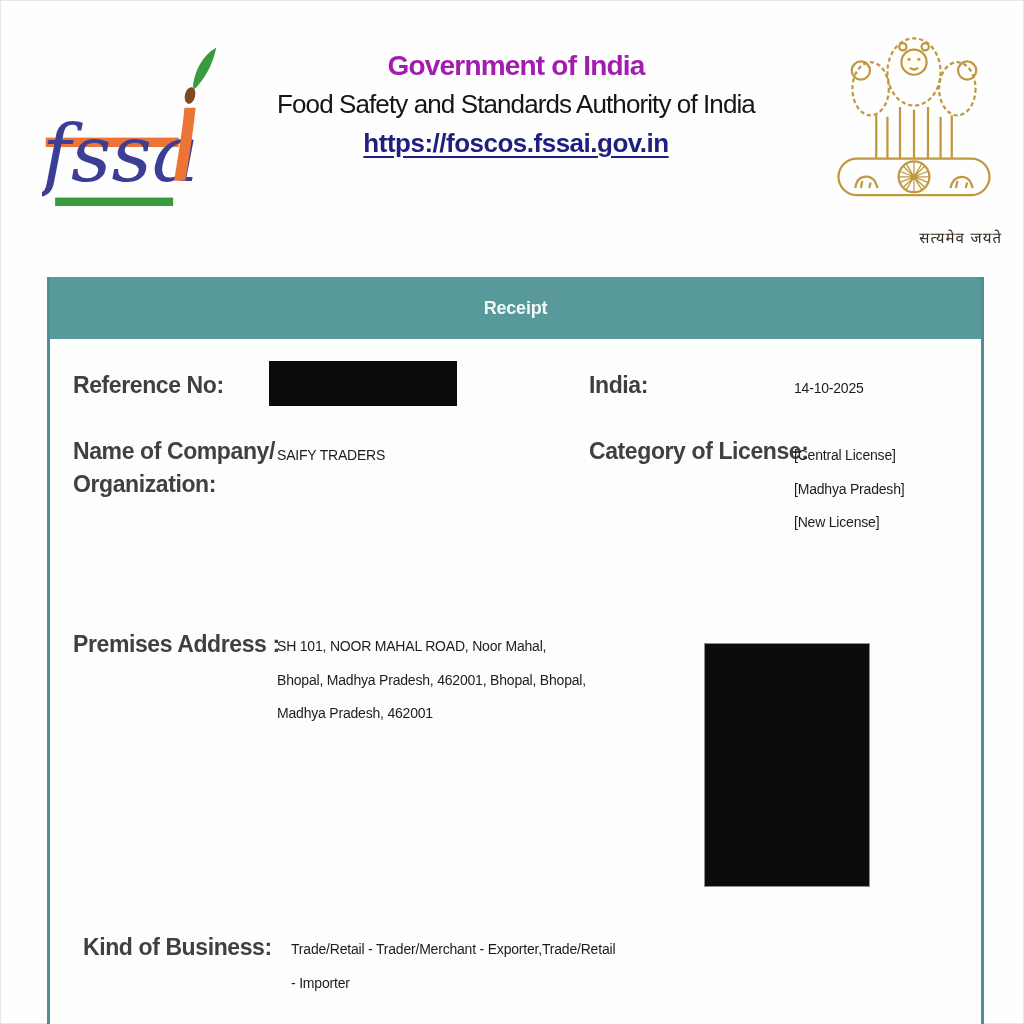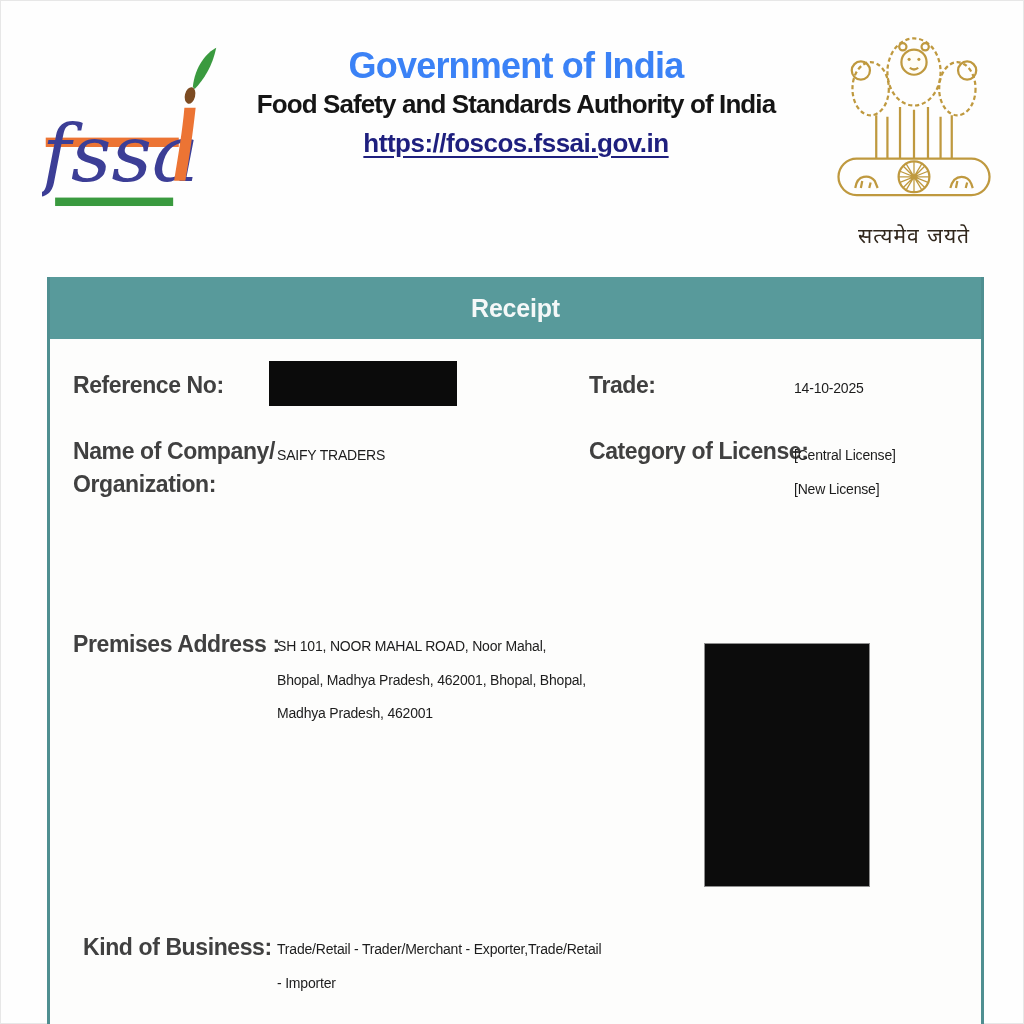--- a/index.html
+++ b/index.html
@@ -17,7 +17,7 @@
     font-family:"DejaVu Sans", sans-serif; }
 
   .header-text { position:absolute; left:212px; top:46px; width:608px; text-align:center; }
-  .ht1 { font-size:36px; font-weight:bold; letter-spacing:-0.8px; line-height:39px; color:#3b82f6; }
+  .ht1 { font-size:28px; font-weight:bold; letter-spacing:-0.8px; line-height:39px; color:#a21caf; }
   .ht2 { font-size:26px; font-weight:bold; letter-spacing:-0.9px; line-height:38px; color:#151515; }
   .ht-url { line-height:40px; }
   .ht-url a { font-size:26px; font-weight:bold; letter-spacing:-0.5px; color:#1e1f7e;

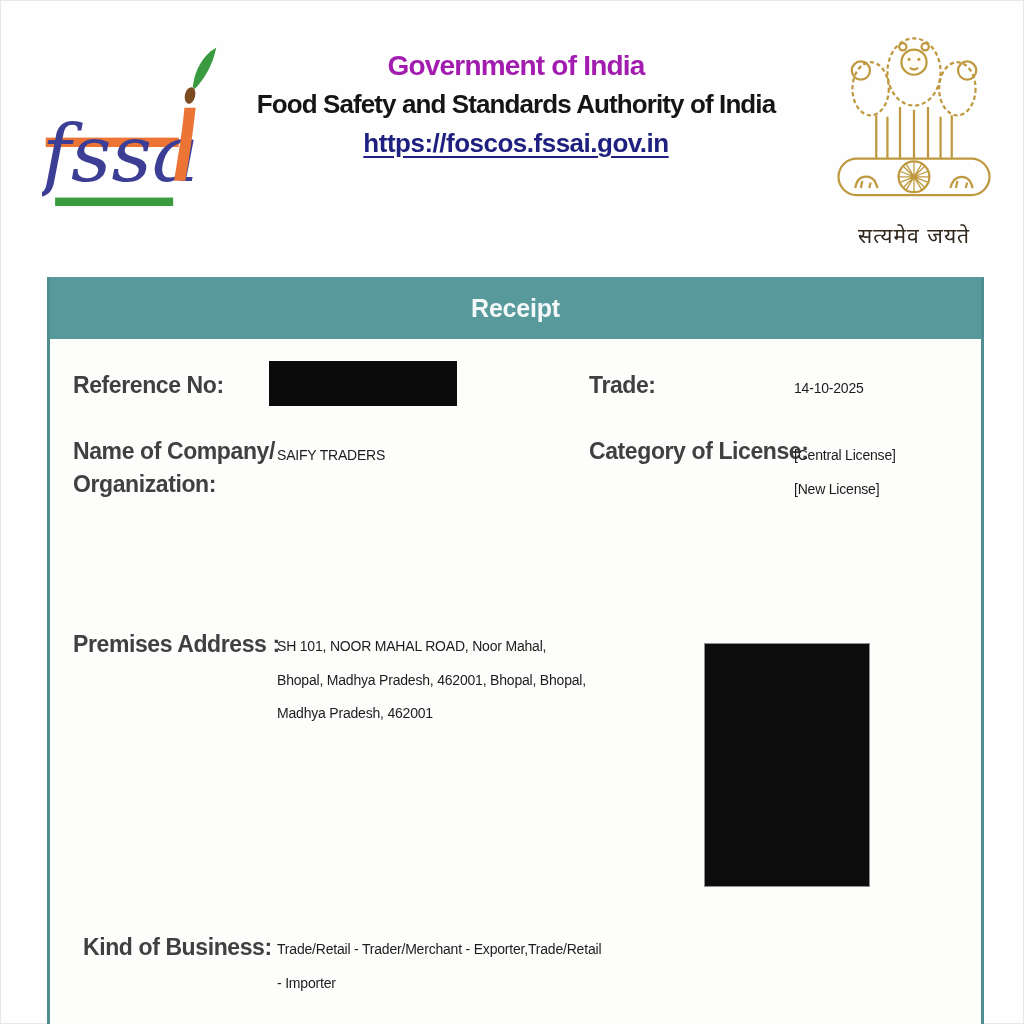--- a/index.html
+++ b/index.html
@@ -18,7 +18,7 @@
 
   .header-text { position:absolute; left:212px; top:46px; width:608px; text-align:center; }
   .ht1 { font-size:28px; font-weight:bold; letter-spacing:-0.8px; line-height:39px; color:#a21caf; }
-  .ht2 { font-size:26px; font-weight:bold; letter-spacing:-0.9px; line-height:38px; color:#151515; }
+  .ht2 { font-size:26px; font-weight:normal; letter-spacing:-0.9px; line-height:38px; color:#151515; }
   .ht-url { line-height:40px; }
   .ht-url a { font-size:26px; font-weight:bold; letter-spacing:-0.5px; color:#1e1f7e;
     text-decoration:underline; text-underline-offset:4px; cursor:pointer;text-align:right; }

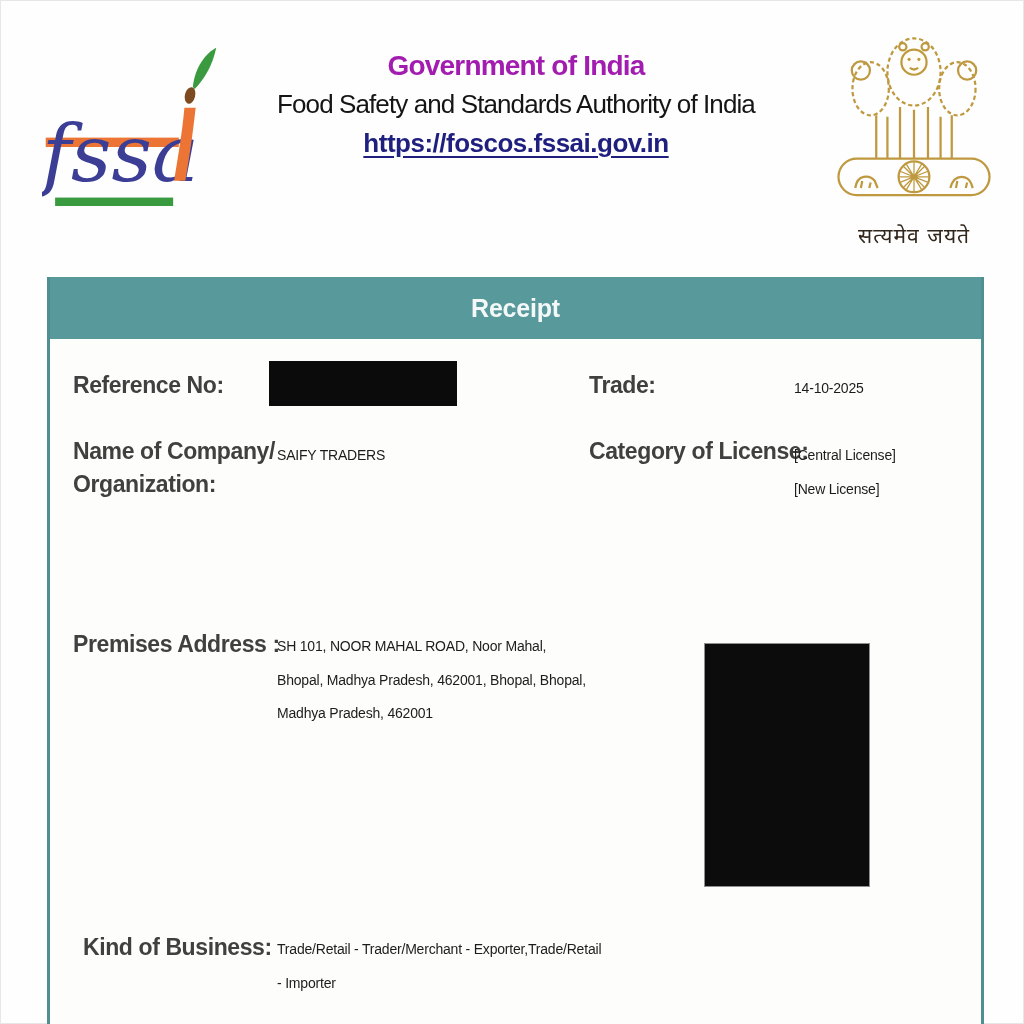--- a/index.html
+++ b/index.html
@@ -13,8 +13,8 @@
   
   .logo-wrap { position:absolute; left:42px; top:38px; width:178px; height:188px; }
   .emblem-wrap { position:absolute; left:826px; top:30px; width:176px; height:208px; text-align:center; }
-  .emblem-caption { font-size:21px; color:#30261b; letter-spacing:1px; margin-top:1px;
-    font-family:"DejaVu Sans", sans-serif; }
+  .emblem-caption { font-size:15px; color:#30261b; letter-spacing:1px; margin-top:7px;
+    font-family:"DejaVu Sans", sans-serif;text-align:right; }
 
   .header-text { position:absolute; left:212px; top:46px; width:608px; text-align:center; }
   .ht1 { font-size:28px; font-weight:bold; letter-spacing:-0.8px; line-height:39px; color:#a21caf; }

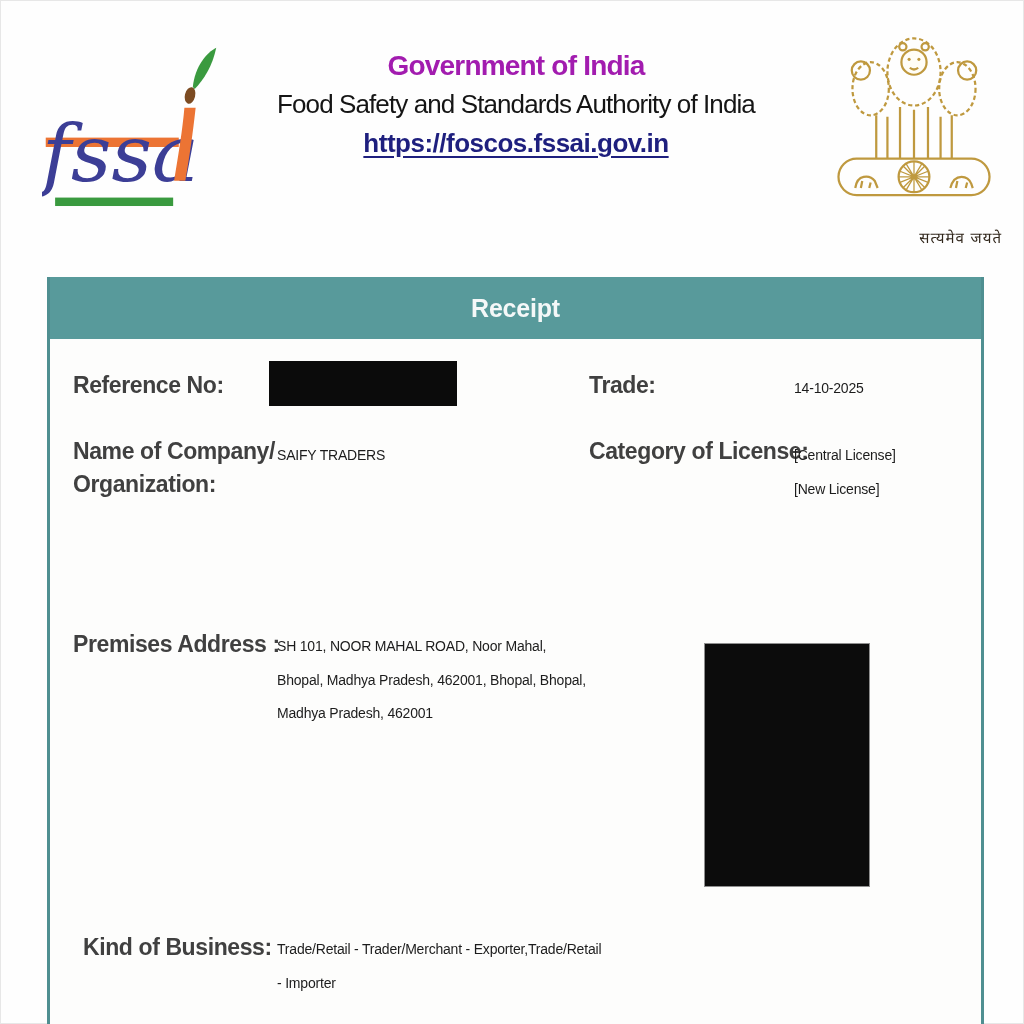--- a/index.html
+++ b/index.html
@@ -29,7 +29,7 @@
     border-left:3px solid #4f8f91; border-right:3px solid #4f8f91; background:#fdfdfc;
   }
   .receipt-bar { height:62px; background:#589a9b; display:flex; align-items:center; justify-content:center; }
-  .receipt-bar span { color:#f4f8f8; font-size:25px; font-weight:bold; letter-spacing:-0.2px; }
+  .receipt-bar span { color:#f4f8f8; font-size:18px; font-weight:bold; letter-spacing:-0.2px; }
 
   .lbl { position:absolute; font-weight:bold; font-size:23px; letter-spacing:-0.4px; color:#404040; line-height:33px; }
   .val { position:absolute; font-size:14px; letter-spacing:-0.2px; color:#1c1c1c; line-height:33.5px; }

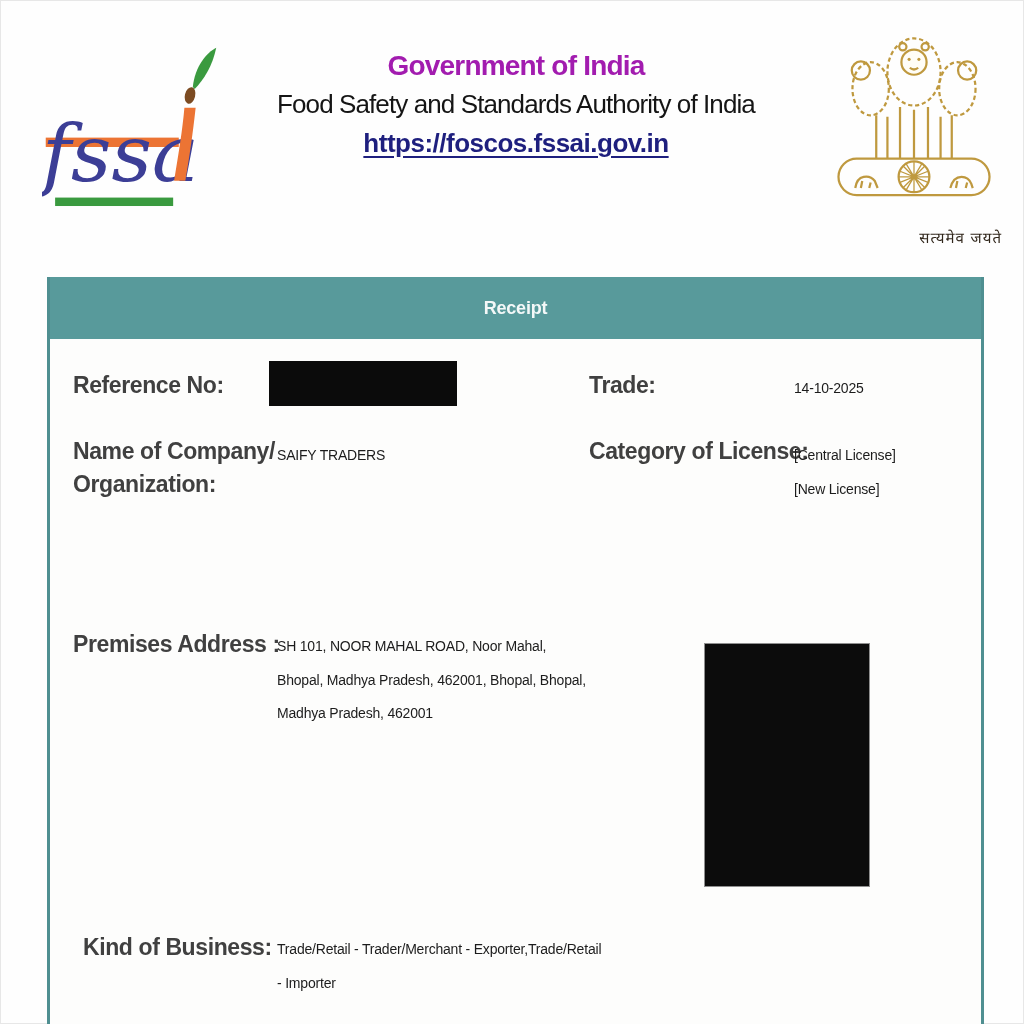--- a/index.html
+++ b/index.html
@@ -122,7 +122,7 @@
 
     <div class="lbl f-ref-label">Reference No:</div>
     <div class="redact-ref"></div>
-    <div class="lbl f-date-label">Trade:</div>
+    <div class="lbl f-date-label">India:</div>
     <div class="val f-date-value">14-10-2025</div>
 
     <div class="lbl f-company-label">Name of Company/ Organization:</div>

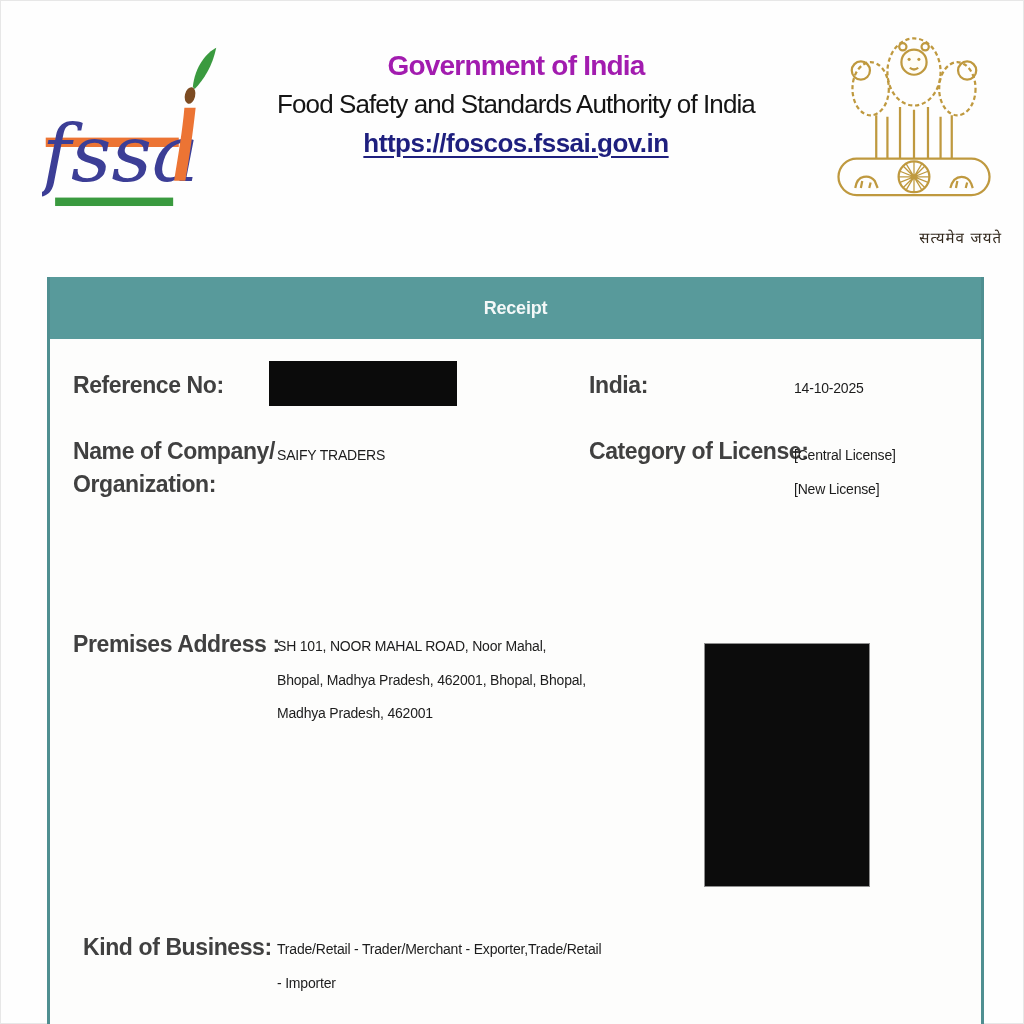--- a/index.html
+++ b/index.html
@@ -130,6 +130,7 @@
     <div class="lbl f-category-label">Category of License:</div>
     <div class="val f-category-values">
       <div>[Central License]</div>
+      <div>[Madhya Pradesh]</div>
       <div>[New License]</div>
     </div>
 

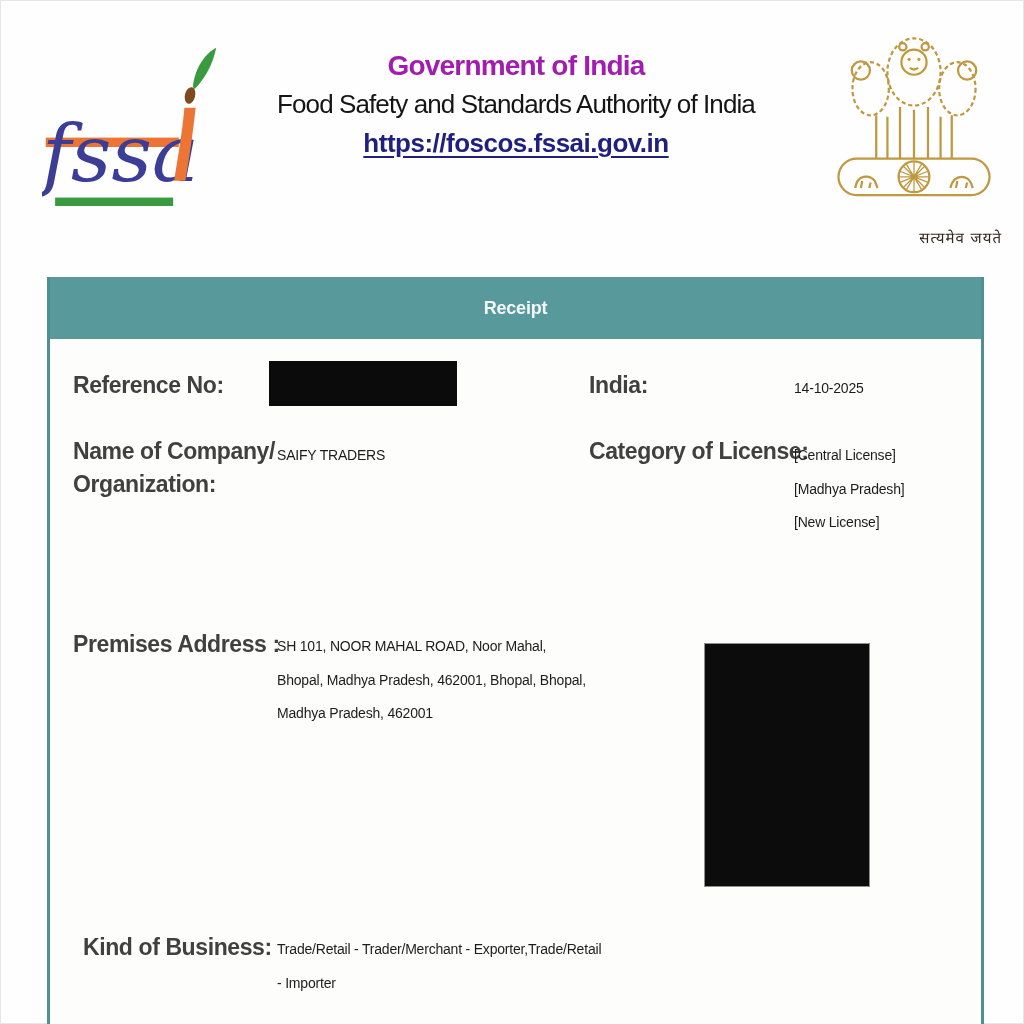--- a/index.html
+++ b/index.html
@@ -50,7 +50,7 @@
                       background:#0c0c0c; border:1px solid #8f8f8f; }
 
   .f-business-label { left:33px;  top:654px; }
-  .f-business-value { left:227px; top:656px; width:330px; }
+  .f-business-value { left:241px; top:656px; width:330px; }
 </style>
 </head>
 <body>

